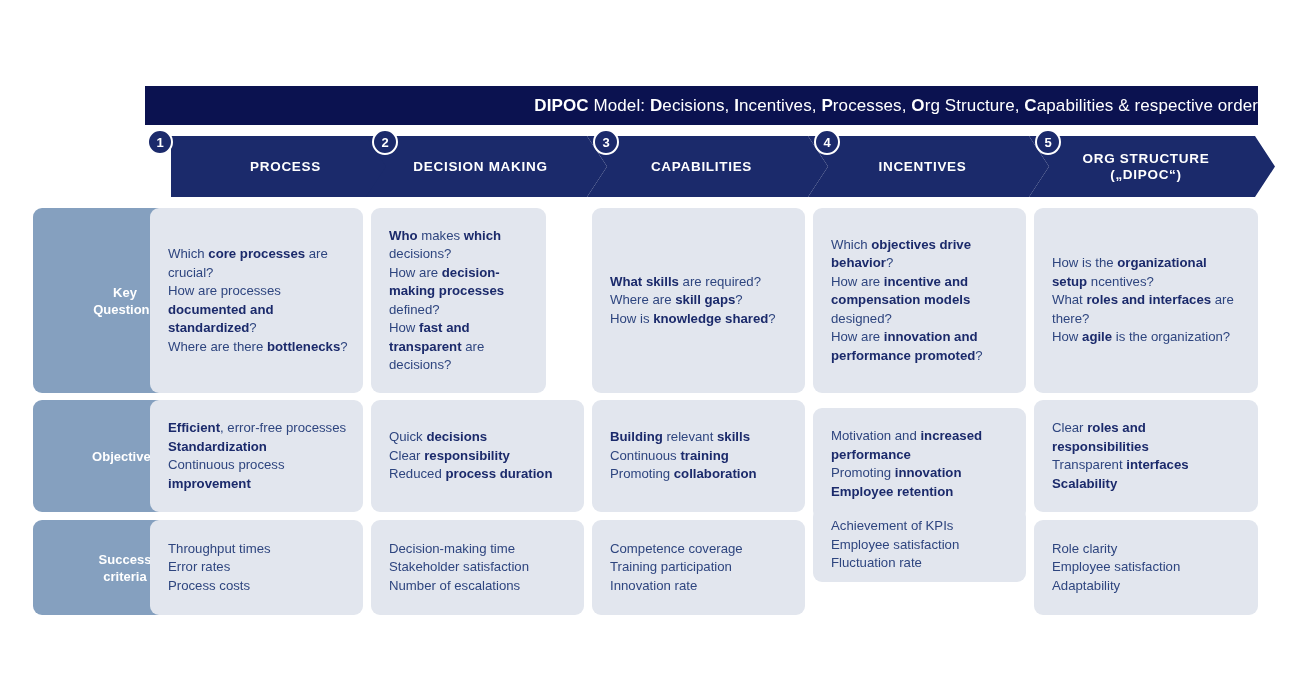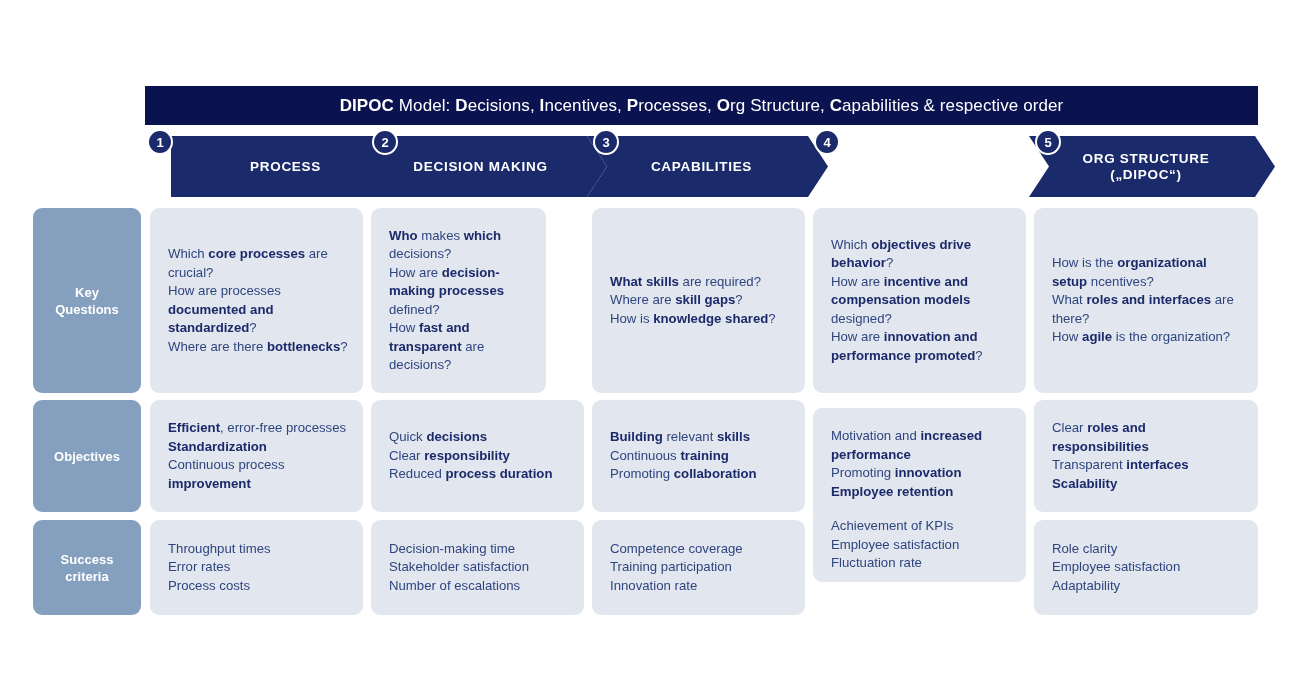--- a/index.html
+++ b/index.html
@@ -14,7 +14,7 @@
   .title-bar{
     position:absolute;left:145px;top:86px;width:1113px;height:39px;
     background:#0b1250;color:#ffffff;
-    display:flex;align-items:center;justify-content:center;
+    display:flex;align-items:center;justify-content:flex-end;
     font-size:17px;letter-spacing:.1px;white-space:nowrap;
   }
   .title-bar b{font-weight:bold;}

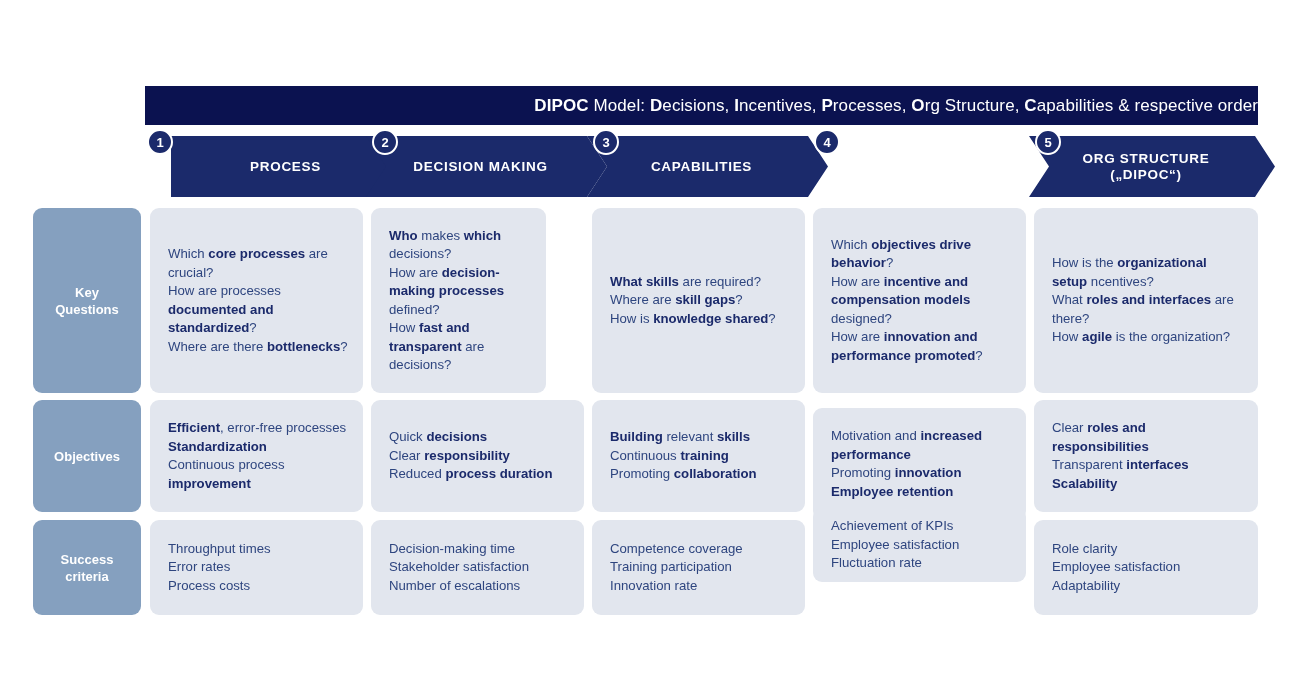--- a/index.html
+++ b/index.html
@@ -82,6 +82,9 @@
         <div class="chev-label">CAPABILITIES</div>
       </div>
       <div class="badge" style="left: 448px;">3</div>
+      <div class="chev mid" style="left: 663px; width: 241px;">
+        <div class="chev-label">INCENTIVES</div>
+      </div>
       <div class="badge" style="left: 669px;">4</div>
       <div class="chev mid" style="left: 884px; width: 246px;">
         <div class="chev-label">

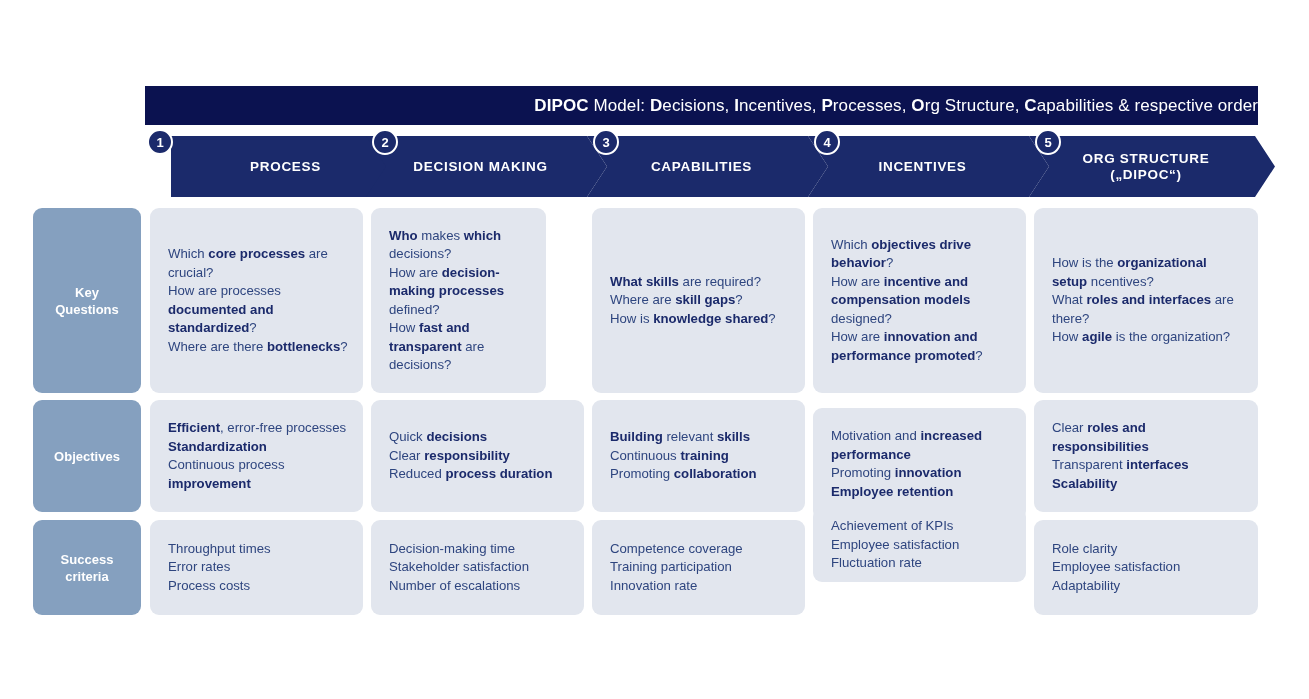--- a/index.html
+++ b/index.html
@@ -47,7 +47,7 @@
   .rowlabel{
     position:absolute;background:#85a0bf;border-radius:9px;
     color:#ffffff;font-size:13px;font-weight:bold;line-height:17px;
-    display:flex;align-items:center;justify-content:center;text-align:center;
+    display:flex;align-items:center;justify-content:center;text-align:center;padding-left:38px;
   }
   .card{
     position:absolute;background:#e2e6ee;border-radius:9px;

